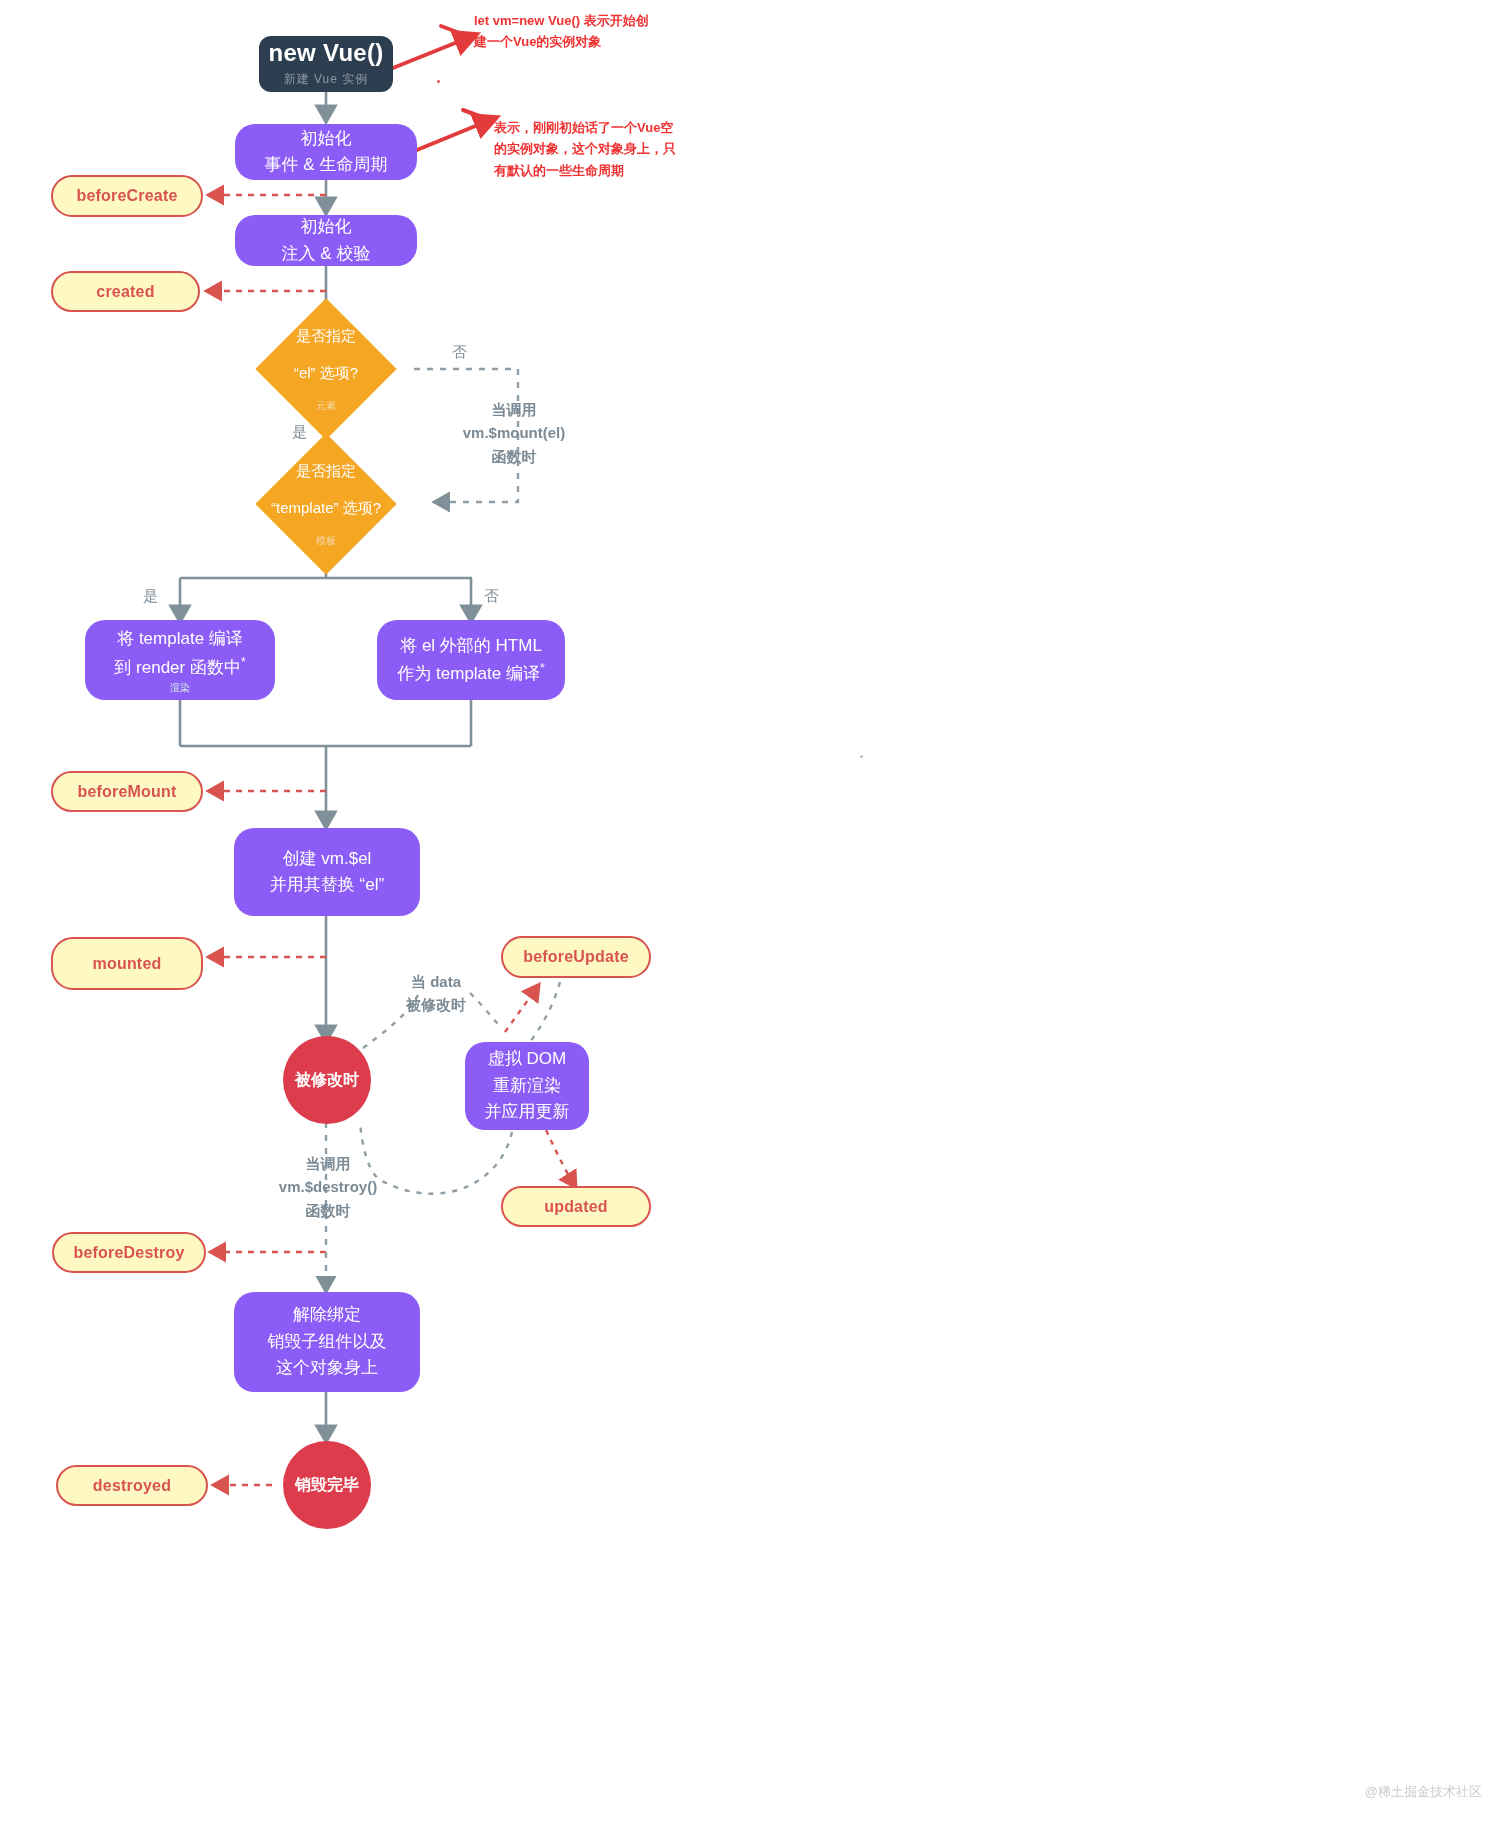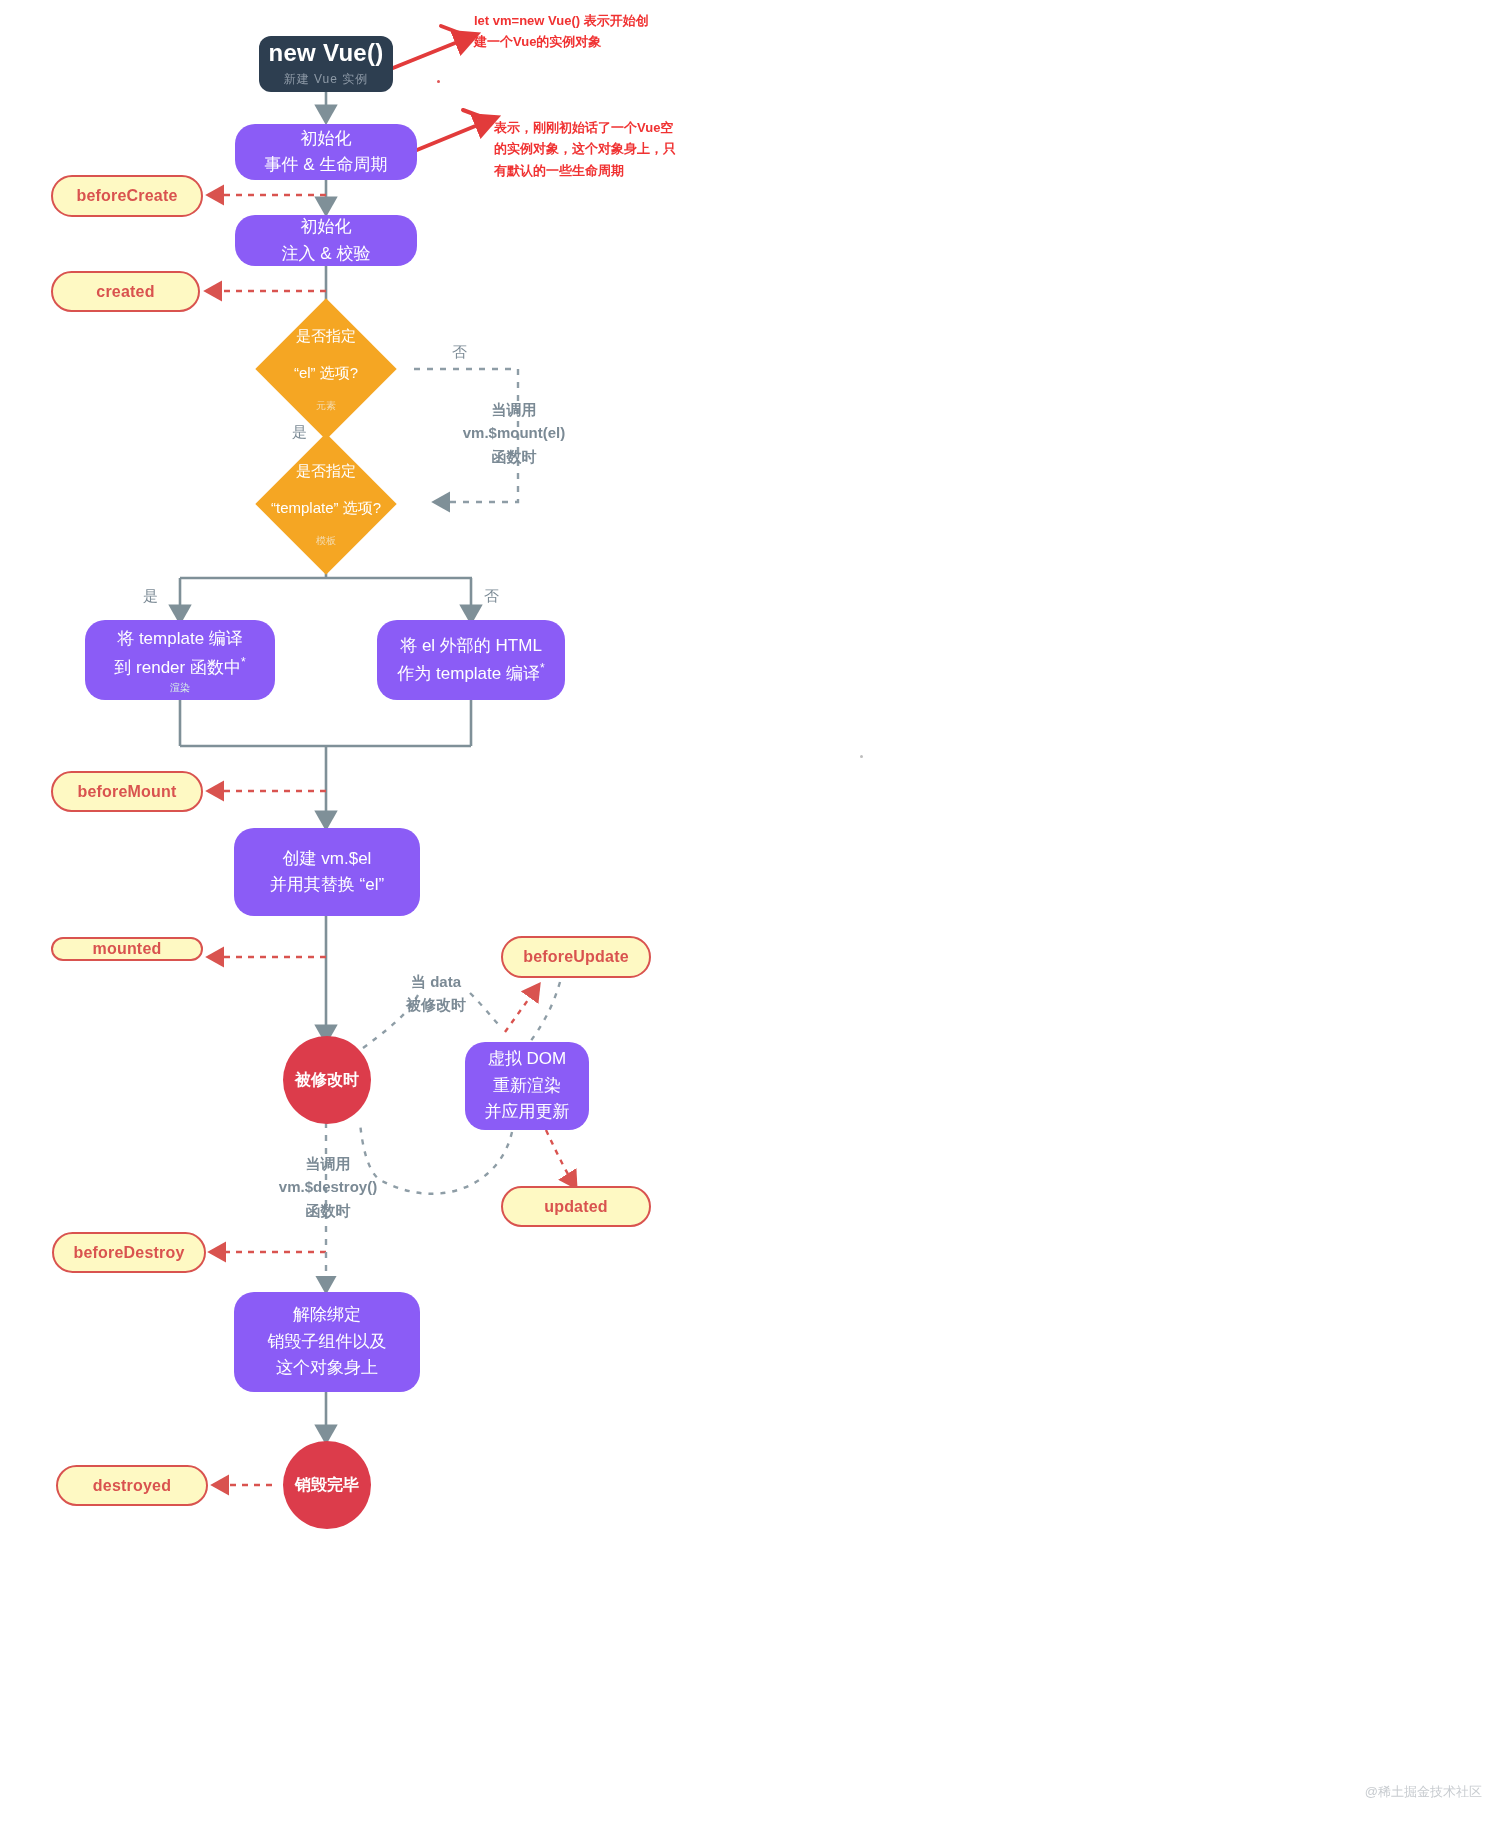--- a/index.html
+++ b/index.html
@@ -325,7 +325,7 @@
 
   <div class="node-hook" style="left:51px;top:771px;width:152px;height:41px;">beforeMount</div>
 
-  <div class="node-hook" style="left:51px;top:937px;width:152px;height:24px;">mounted</div>
+  <div class="node-hook" style="left:51px;top:937px;width:152px;height:53px;">mounted</div>
 
   <div class="node-hook" style="left:501px;top:936px;width:150px;height:42px;">beforeUpdate</div>
 

